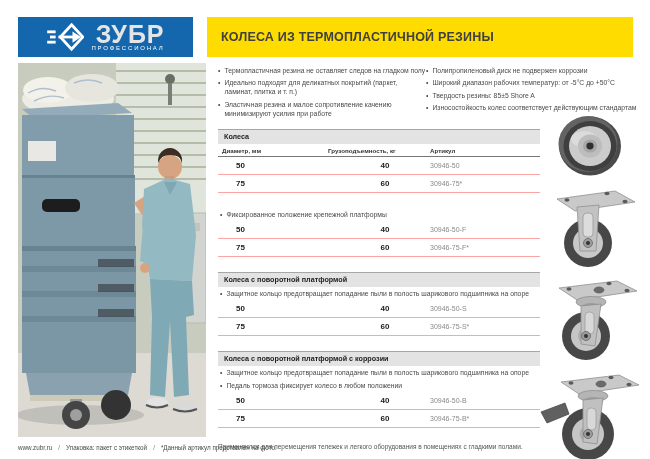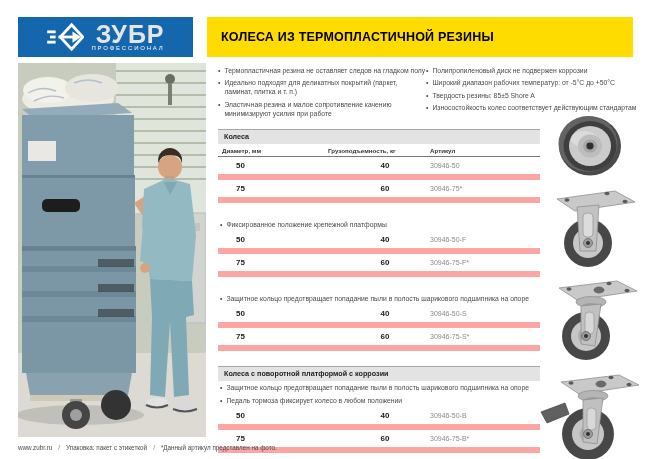--- a/index.html
+++ b/index.html
@@ -19,7 +19,7 @@
     position:absolute; left:207px; top:17px; width:426px; height:40px; background:#ffdc00;
     display:flex; align-items:center; padding-left:14px; box-sizing:border-box;
   }
-  .title-band span { font-weight:bold; font-size:12.5px; color:#000000; letter-spacing:0.2px; }
+  .title-band span { font-weight:bold; font-size:12.5px; color:#404040; letter-spacing:0.2px; }
   
   .hero { position:absolute; left:18px; top:63px; width:188px; height:374px; }
   

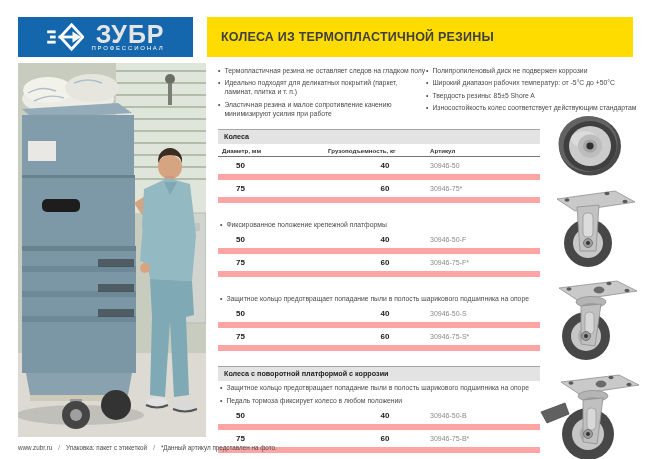--- a/index.html
+++ b/index.html
@@ -45,7 +45,7 @@
   .thead .h2 { padding-left:14px; }
   .trow {
     display:grid; grid-template-columns:96px 116px 1fr; align-items:center;
-    height:17px; border-bottom:6px solid #fca5a5; font-size:8px;
+    height:17px; border-bottom:1px solid #fca5a5; font-size:8px;
   }
   .trow .v  { font-weight:bold; color:#222; }
   .trow .c1 { padding-left:18px; }

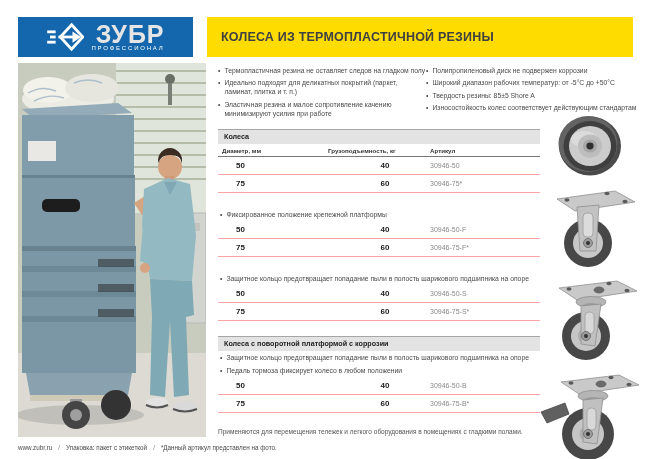--- a/index.html
+++ b/index.html
@@ -237,6 +237,7 @@
     </div>
 
     <div class="section">
+      <div class="bar">Колеса с поворотной платформой</div>
       <div class="note">
           <span class="dot">•</span>
           <span>Защитное кольцо предотвращает попадание пыли в полость шарикового подшипника на опоре</span>

